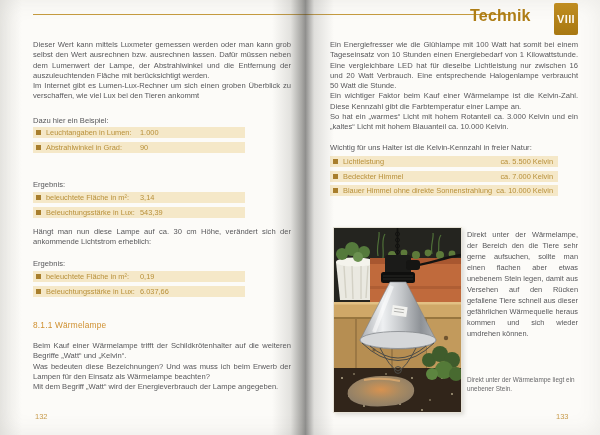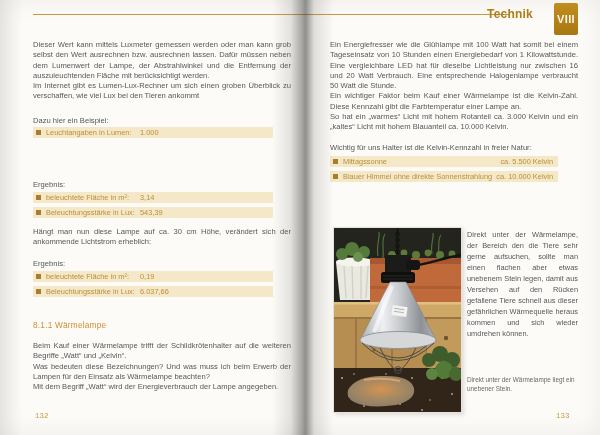--- a/index.html
+++ b/index.html
@@ -26,8 +26,8 @@
   }
   
   .rule{position:absolute;left:33px;top:14px;width:477px;height:1px;background:#c49a3f;}
-  .technik{position:absolute;left:470px;top:7px;width:80px;text-align:center;
-    font-size:12px;font-weight:bold;color:#ae7d15;letter-spacing:.2px;}
+  .technik{position:absolute;left:470px;top:7px;width:80px;text-align:left;
+    font-size:16px;font-weight:bold;color:#ae7d15;letter-spacing:.2px;}
   .badge{position:absolute;left:554px;top:3px;width:24px;height:32px;border-radius:2px;
     background:linear-gradient(180deg,#c08d20,#a87812);color:#fdf8ee;
     font-size:11px;font-weight:bold;letter-spacing:.4px;

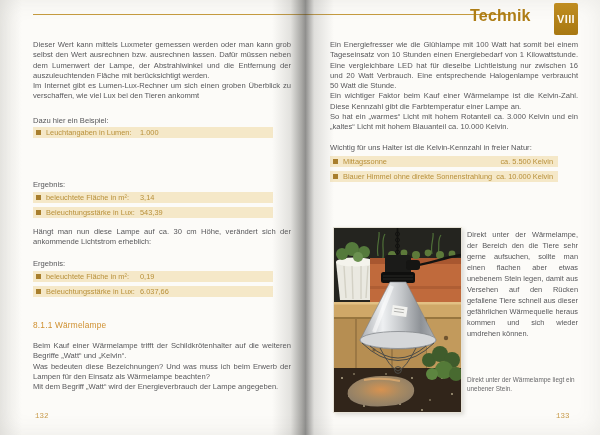--- a/index.html
+++ b/index.html
@@ -46,7 +46,7 @@
   .trow .tlabel{position:absolute;left:13px;top:0;white-space:nowrap;}
   .trow .tvalue-left{position:absolute;left:107px;top:0;white-space:nowrap;}
   .trow .tvalue-right{position:absolute;right:5px;top:0;white-space:nowrap;text-align:right;}
-  .w-left{width:240px;}
+  .w-left{width:212px;}
   .w-right{width:228px;}
   
   .photo{position:absolute;left:333px;top:227px;width:127px;height:184px;

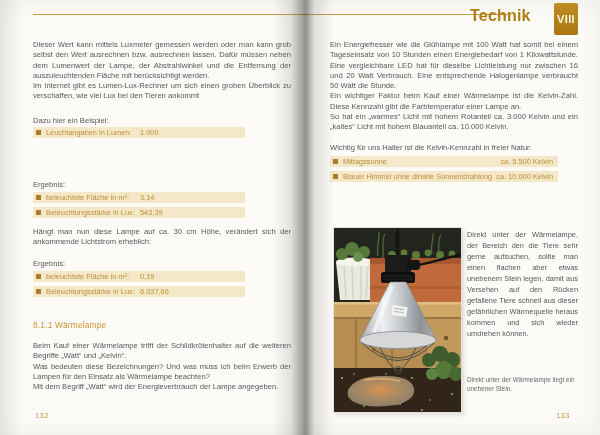--- a/index.html
+++ b/index.html
@@ -77,6 +77,11 @@
       <span class="bullet"></span>
       <span class="tlabel">Leuchtangaben in Lumen:</span>
       <span class="tvalue-left">1.000</span>
+    </div>
+    <div class="trow w-left">
+      <span class="bullet"></span>
+      <span class="tlabel">Abstrahlwinkel in Grad:</span>
+      <span class="tvalue-left">90</span>
     </div>
   </div>
 

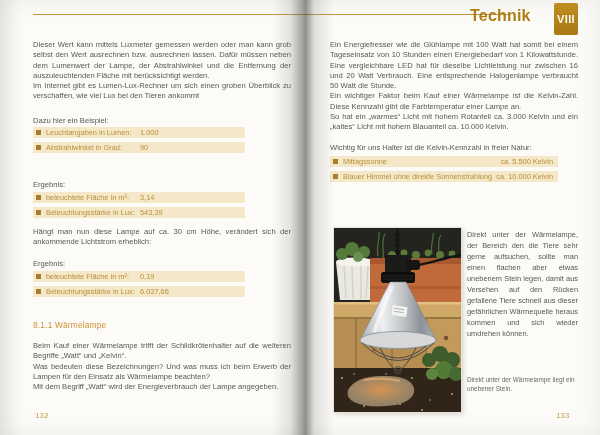--- a/index.html
+++ b/index.html
@@ -134,7 +134,7 @@
   <div class="ttable" style="left:330px;top:156px;">
     <div class="trow w-right">
       <span class="bullet"></span>
-      <span class="tlabel">Mittagssonne</span>
+      <span class="tlabel">Lichtleistung</span>
       <span class="tvalue-right">ca. 5.500 Kelvin</span>
     </div>
     <div class="trow w-right">

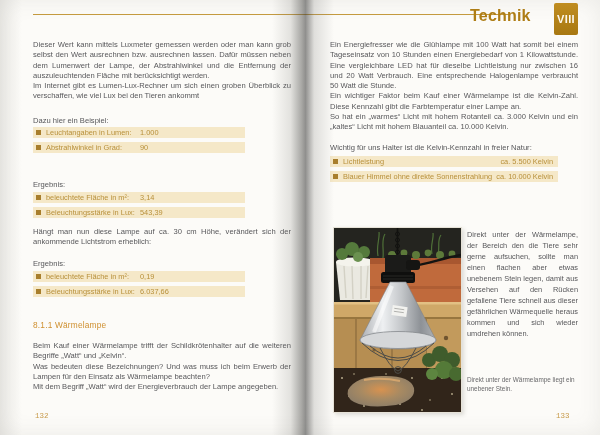--- a/index.html
+++ b/index.html
@@ -136,6 +136,11 @@
       <span class="bullet"></span>
       <span class="tlabel">Lichtleistung</span>
       <span class="tvalue-right">ca. 5.500 Kelvin</span>
+    </div>
+    <div class="trow w-right">
+      <span class="bullet"></span>
+      <span class="tlabel">Bedeckter Himmel</span>
+      <span class="tvalue-right">ca. 7.000 Kelvin</span>
     </div>
     <div class="trow w-right">
       <span class="bullet"></span>

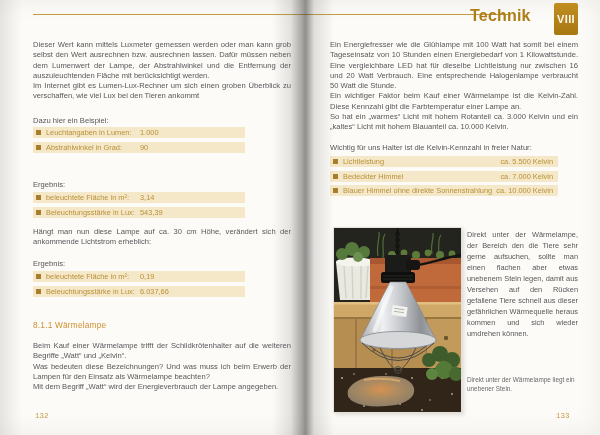--- a/index.html
+++ b/index.html
@@ -37,7 +37,7 @@
     text-align:justify;white-space:pre-line;}
   .plain{position:absolute;font-size:7.6px;color:#57575a;}
   .heading{position:absolute;font-size:8.3px;color:#cf9030;letter-spacing:.2px;}
-  .pagenum{position:absolute;top:412px;font-size:7.5px;color:#c79a4a;font-family:Liberation Mono, monospace;}
+  .pagenum{position:absolute;top:412px;font-size:7.5px;color:#c79a4a;}
   
   .ttable{position:absolute;}
   .trow{position:relative;height:11px;margin-bottom:3.5px;background:#f5e8c8;

